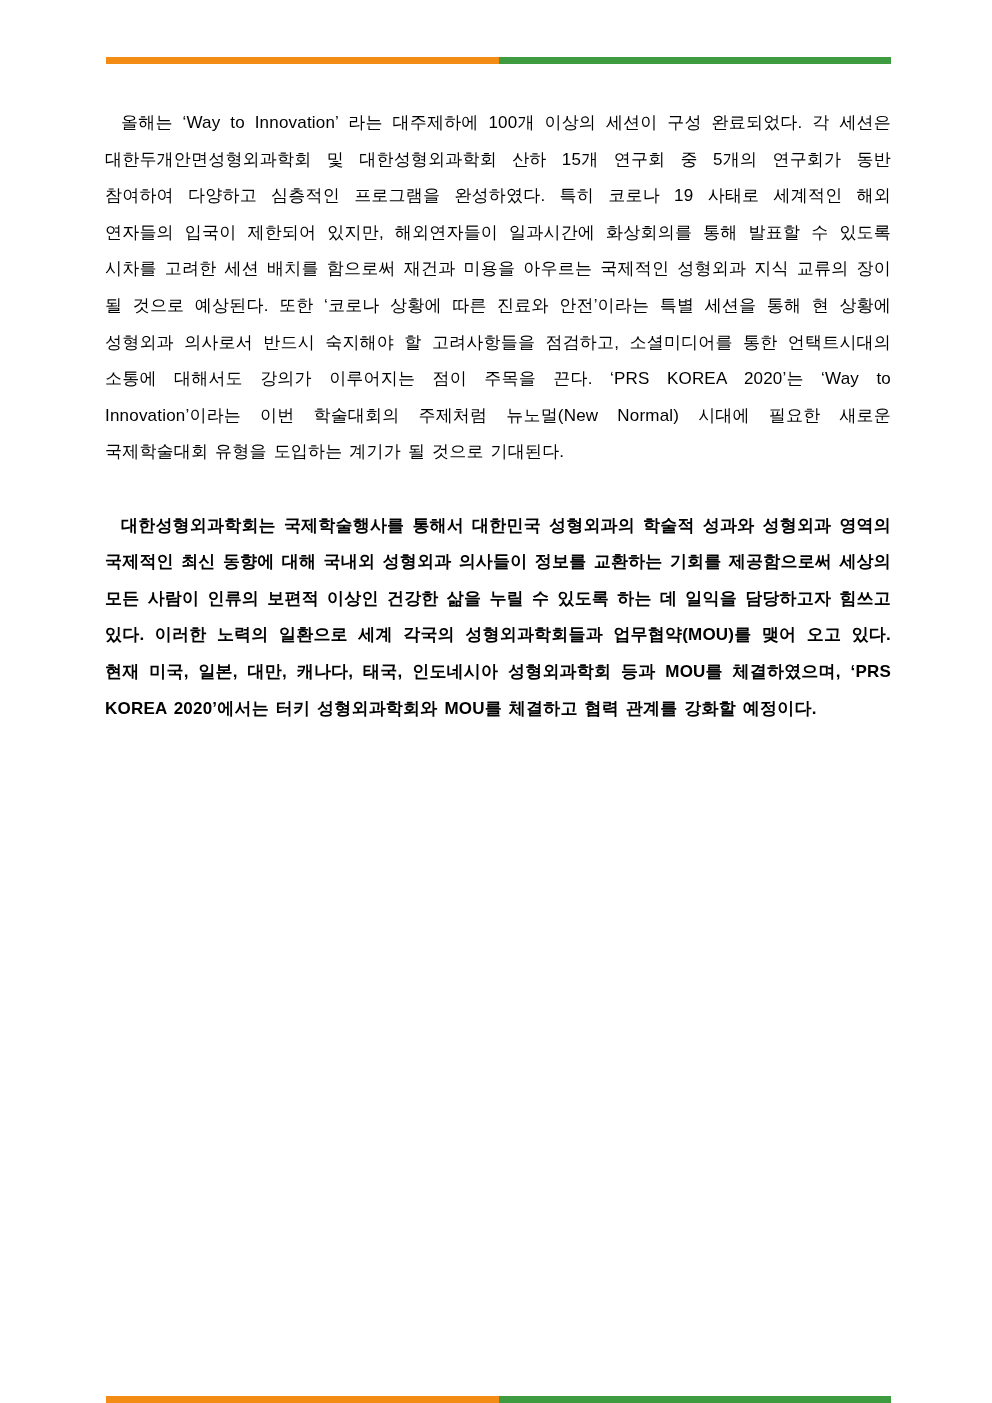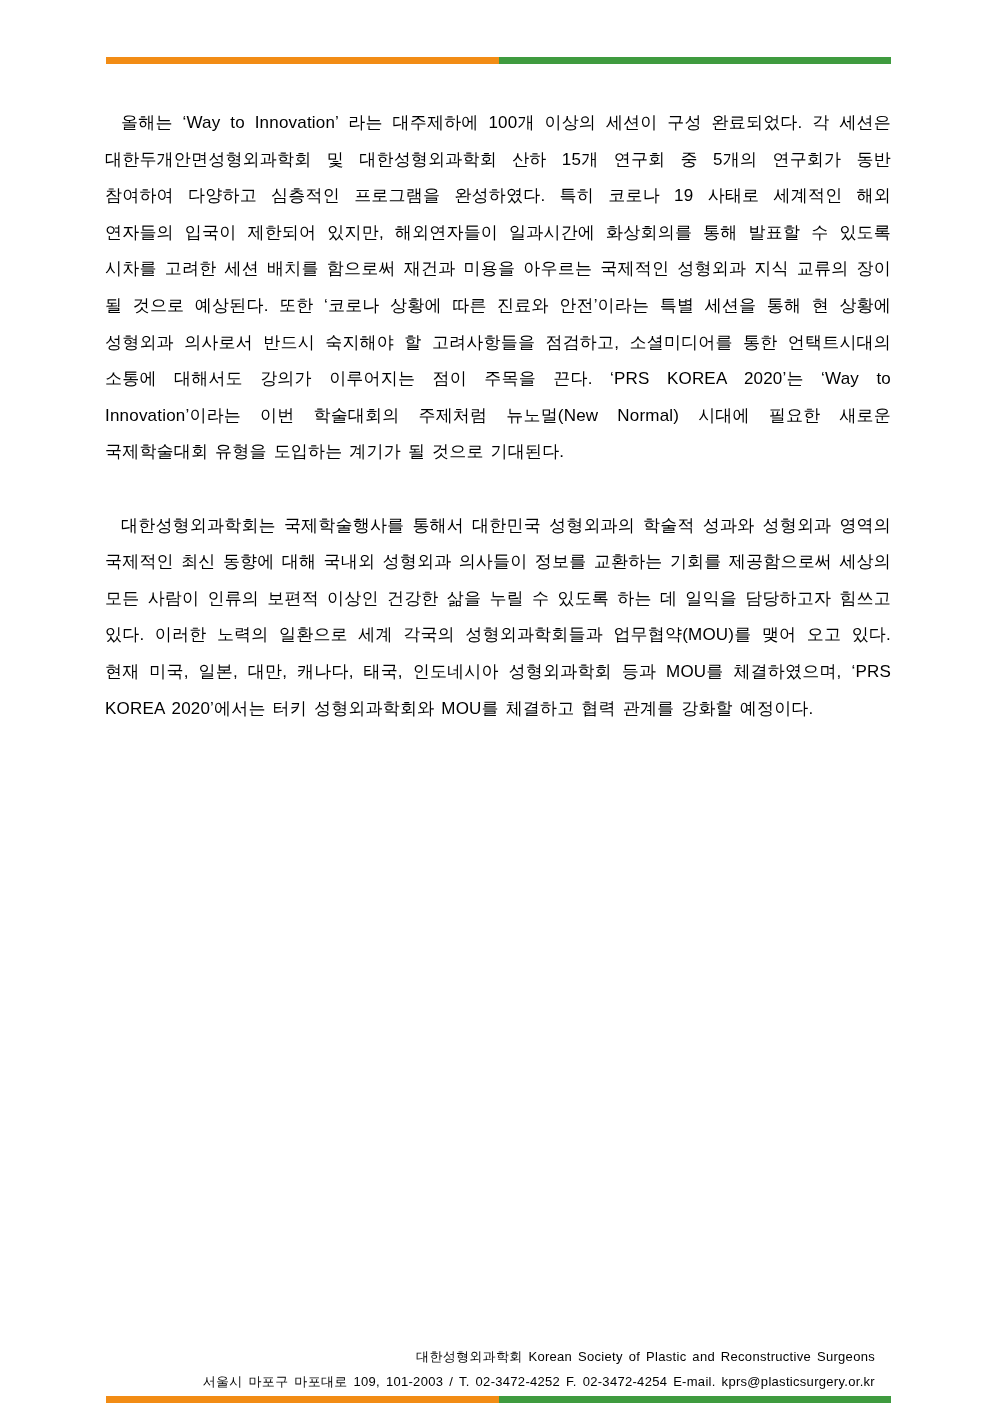--- a/index.html
+++ b/index.html
@@ -56,6 +56,7 @@
   }
   .content p + p {
     margin-top: 36.6px; 
+    font-weight: bold;
   }
   
   .footer {

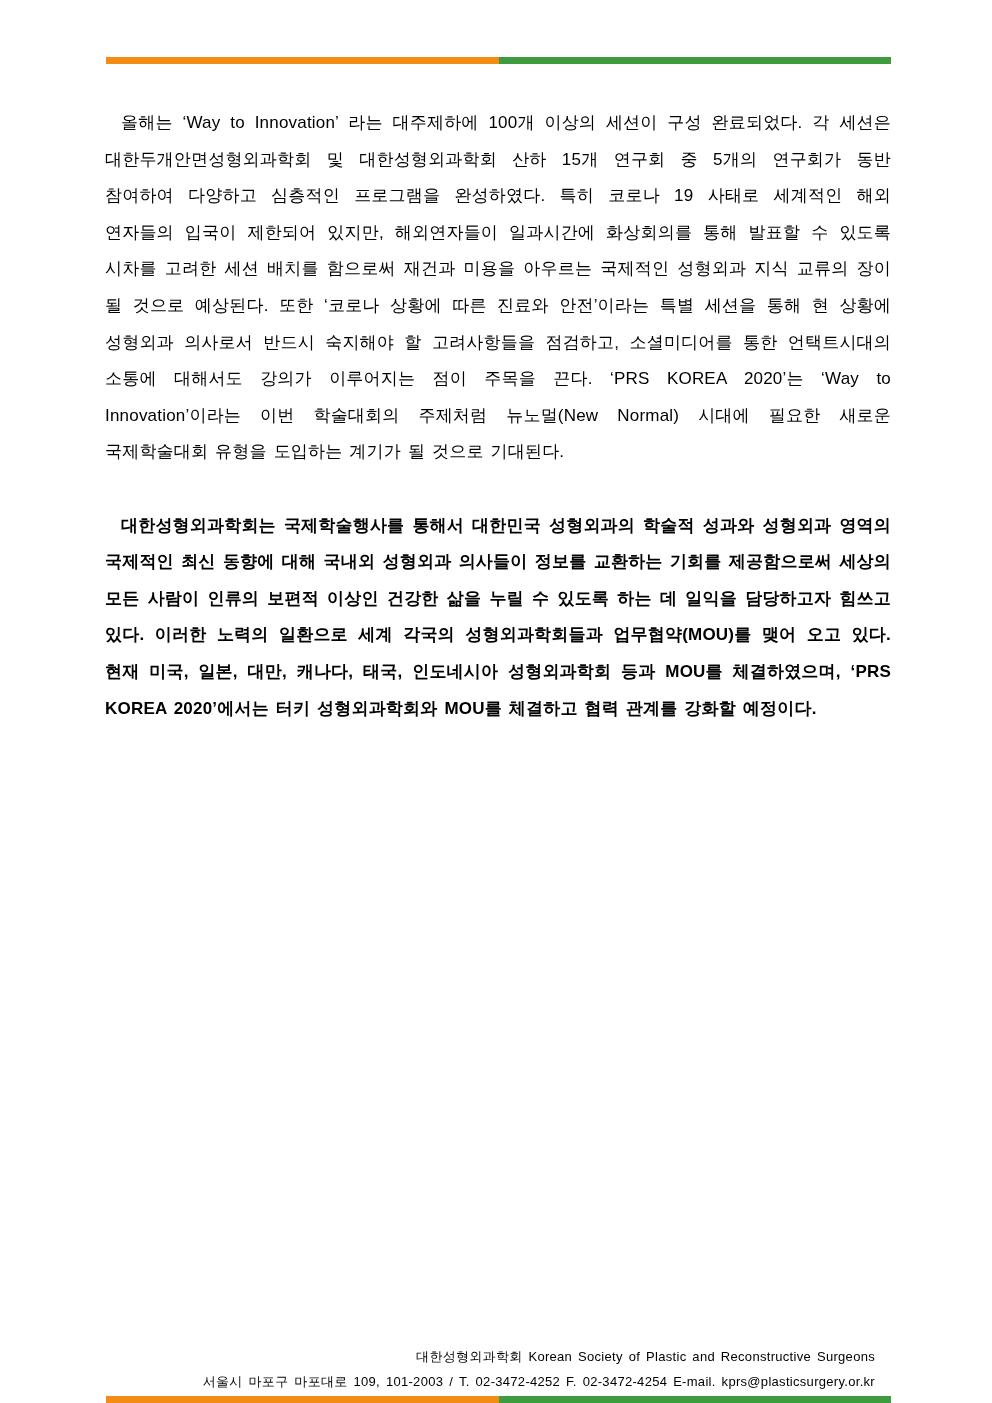--- a/index.html
+++ b/index.html
@@ -88,10 +88,6 @@
     <p>대한성형외과학회는 국제학술행사를 통해서 대한민국 성형외과의 학술적 성과와 성형외과 영역의 국제적인 최신 동향에 대해 국내외 성형외과 의사들이 정보를 교환하는 기회를 제공함으로써 세상의 모든 사람이 인류의 보편적 이상인 건강한 삶을 누릴 수 있도록 하는 데 일익을 담당하고자 힘쓰고 있다. 이러한 노력의 일환으로 세계 각국의 성형외과학회들과 업무협약(MOU)를 맺어 오고 있다. 현재 미국, 일본, 대만, 캐나다, 태국, 인도네시아 성형외과학회 등과 MOU를 체결하였으며, ‘PRS KOREA 2020’에서는 터키 성형외과학회와 MOU를 체결하고 협력 관계를 강화할 예정이다.</p>
   </div>
 
-  <div class="footer">
-    <div>대한성형외과학회 Korean Society of Plastic and Reconstructive Surgeons</div>
-    <div>서울시 마포구 마포대로 109, 101-2003 / T. 02-3472-4252 F. 02-3472-4254 E-mail. kprs@plasticsurgery.or.kr</div>
-  </div>
 
   <div class="divider divider-bottom">
     <div class="seg-orange"></div>

